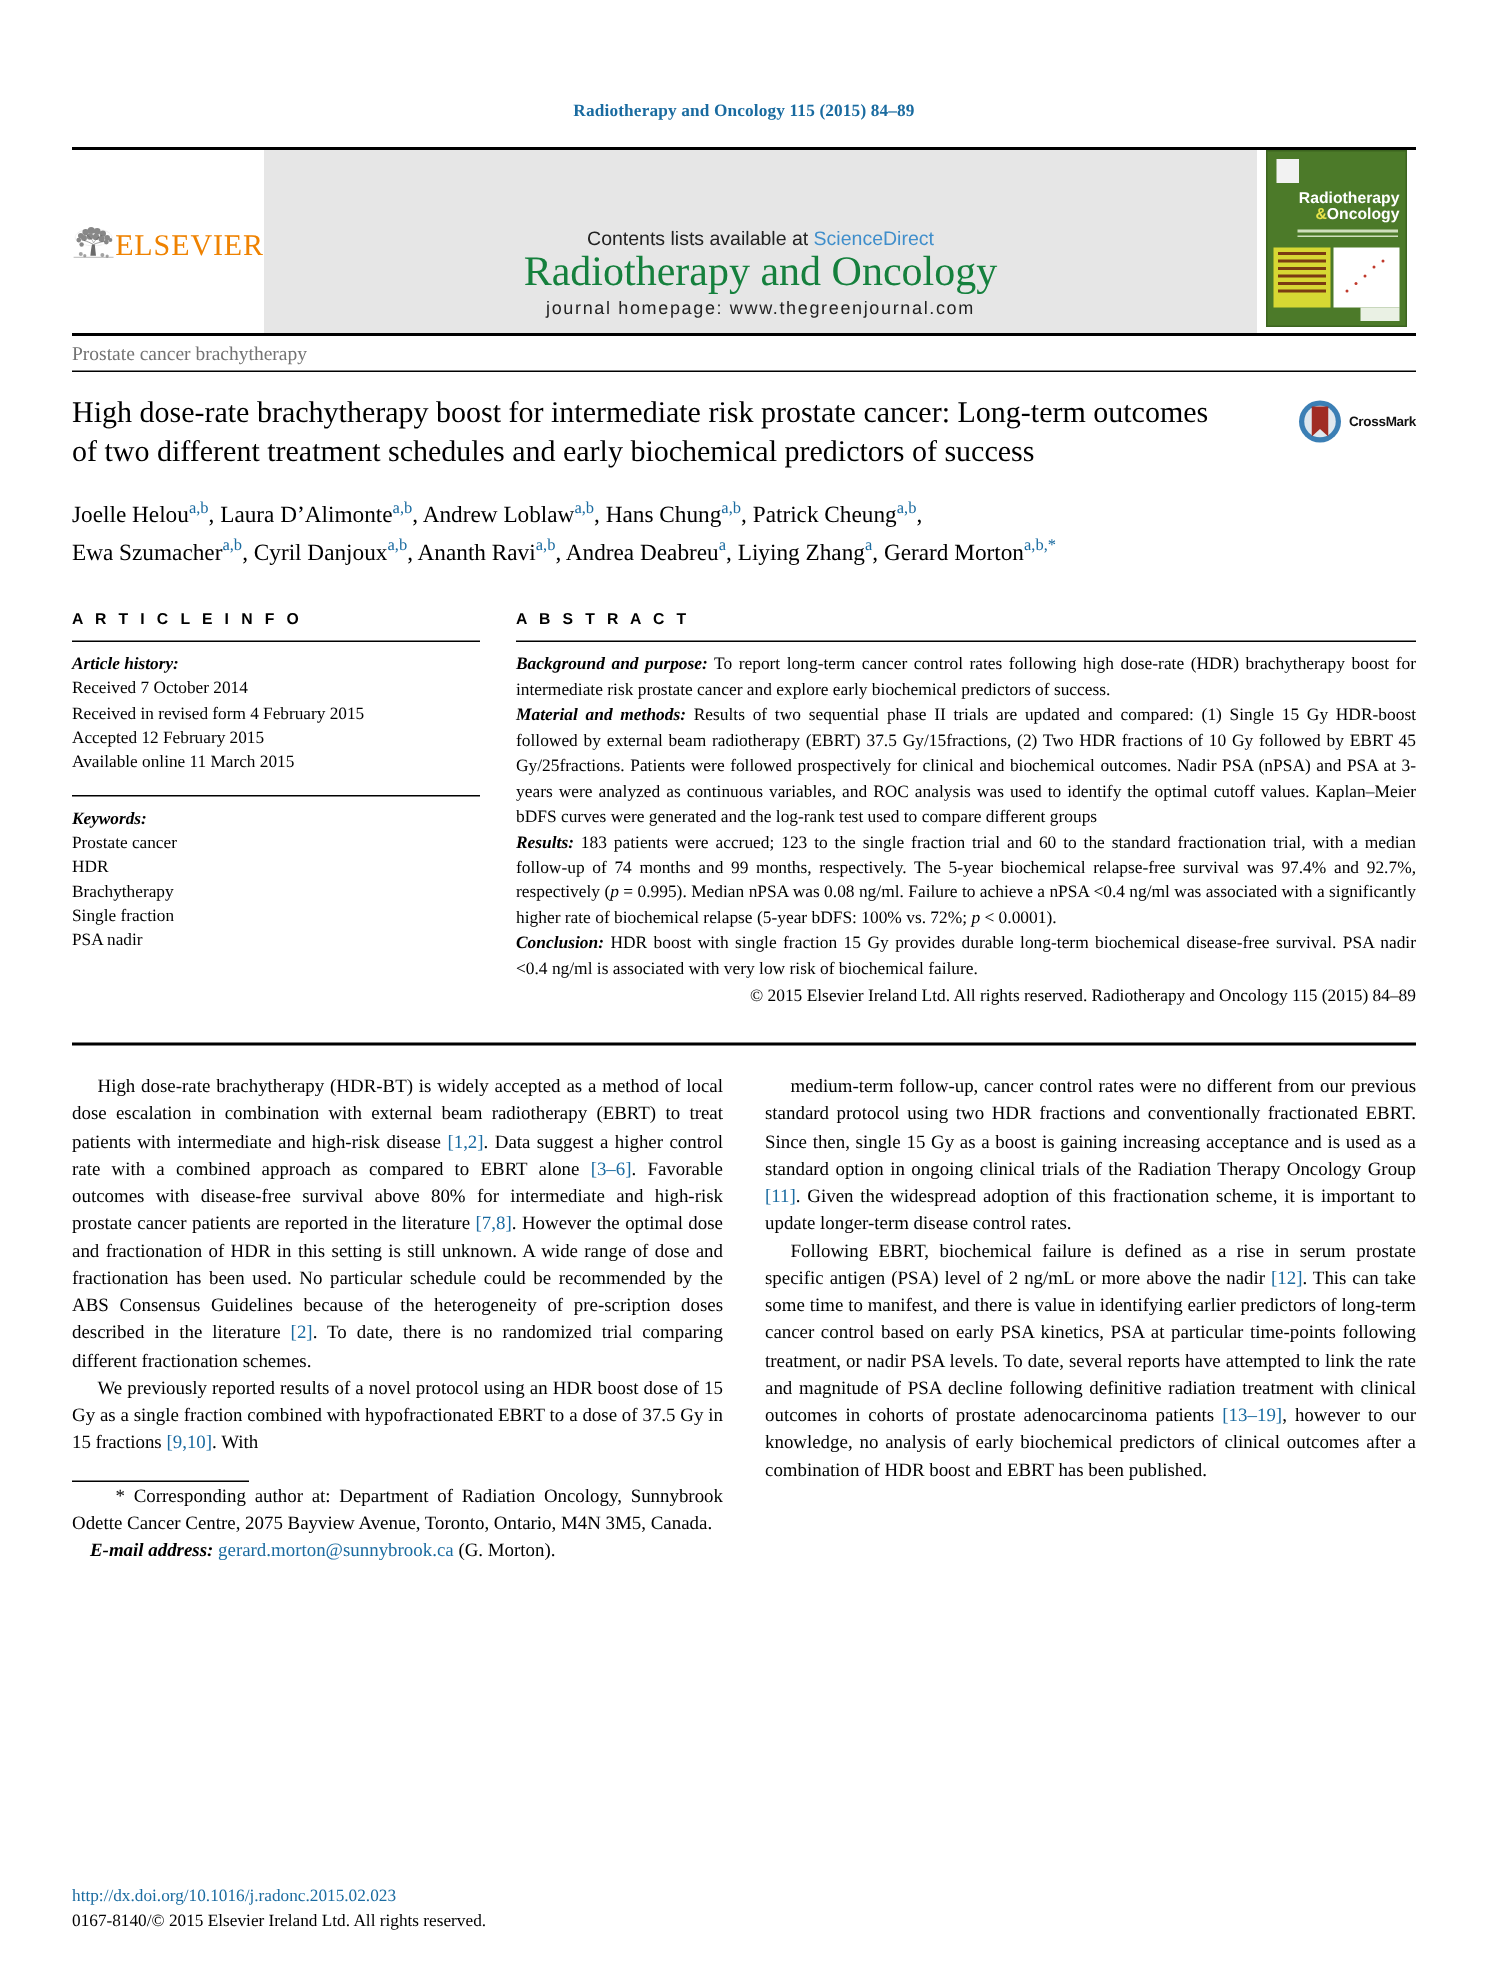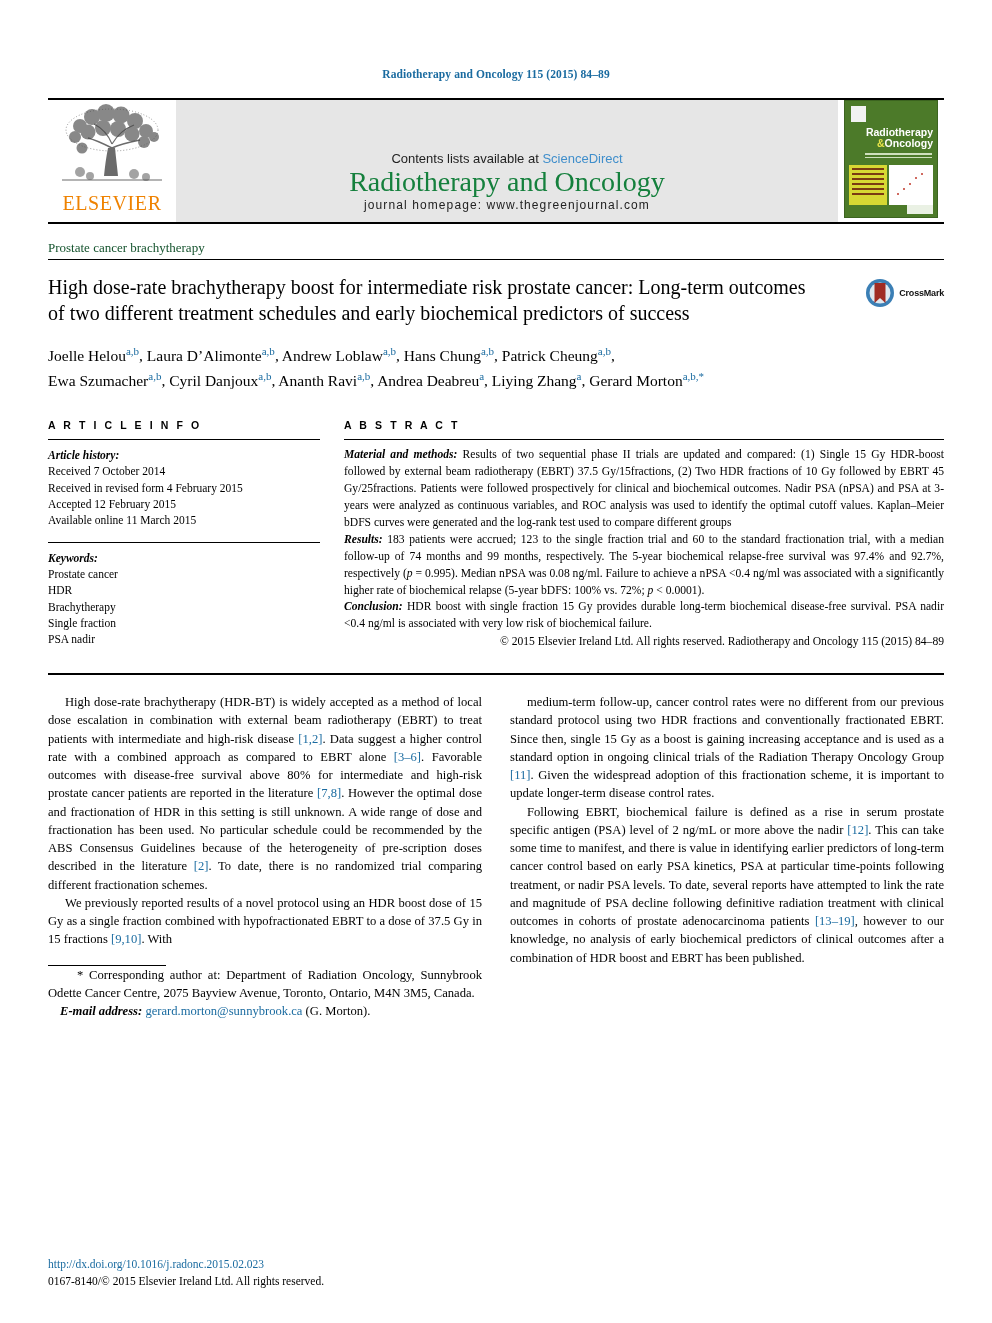--- a/index.html
+++ b/index.html
@@ -47,9 +47,8 @@
     width: 128px;
     flex: 0 0 128px;
     display: flex;
-    flex-direction: column;
     align-items: center;
-    justify-content: flex-start;
+    justify-content: flex-end;
     padding-top: 4px;
     box-sizing: border-box;
   }

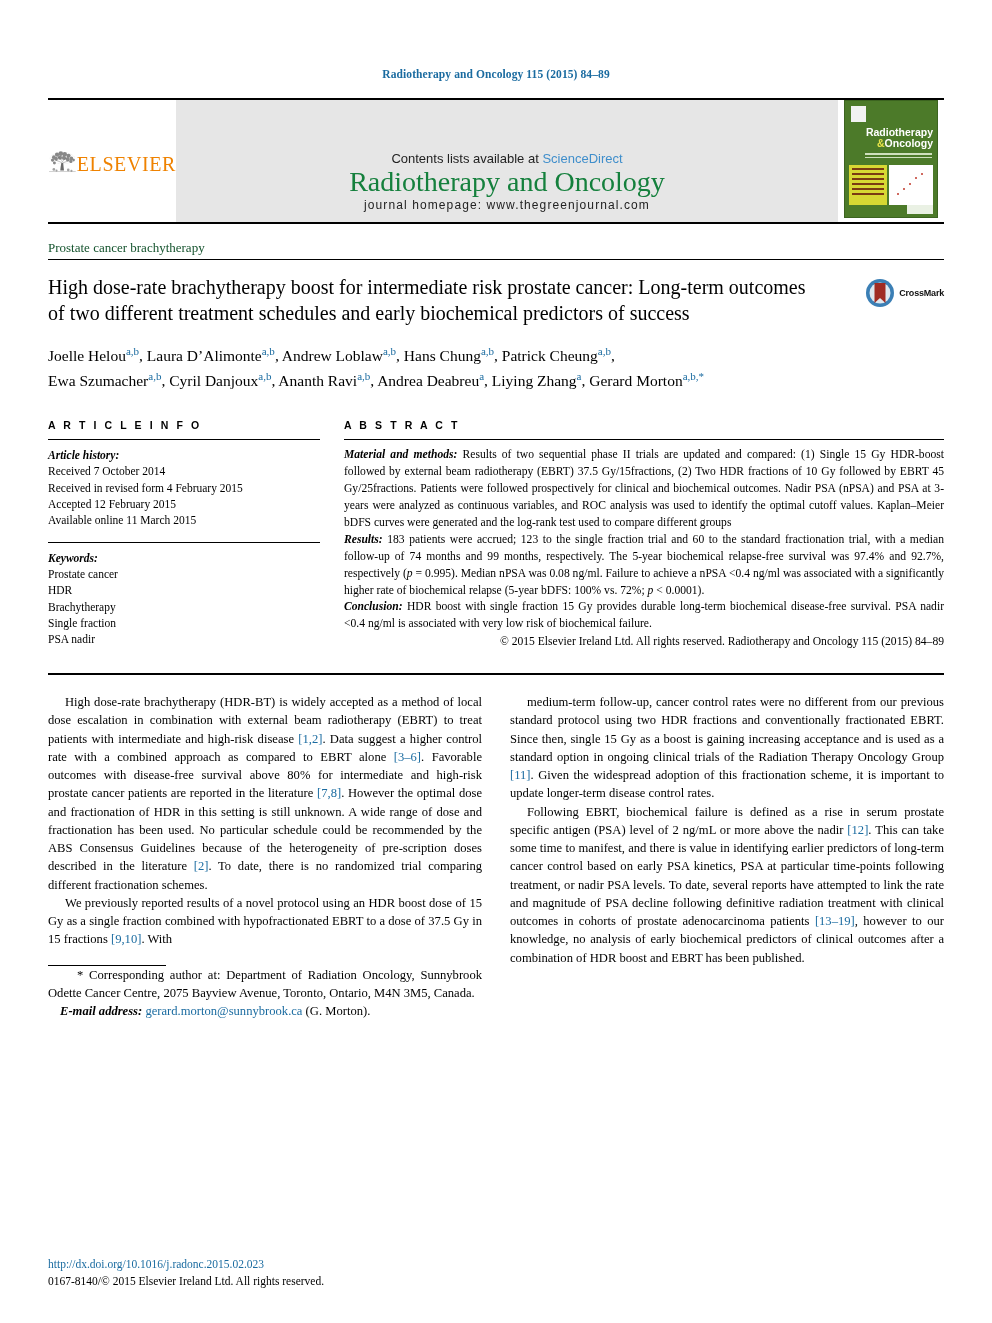--- a/index.html
+++ b/index.html
@@ -156,10 +156,10 @@
     margin-top: 0;
     border-top: 2px solid #000;
     border-bottom: 1px solid #000;
-    padding: 16px 0 3px 0;
+    padding: 4px 0 3px 0;
     font-family: "Liberation Serif", serif;
     font-size: 13px;
-    color: #14532d;
+    color: #737373;
   }
 
   

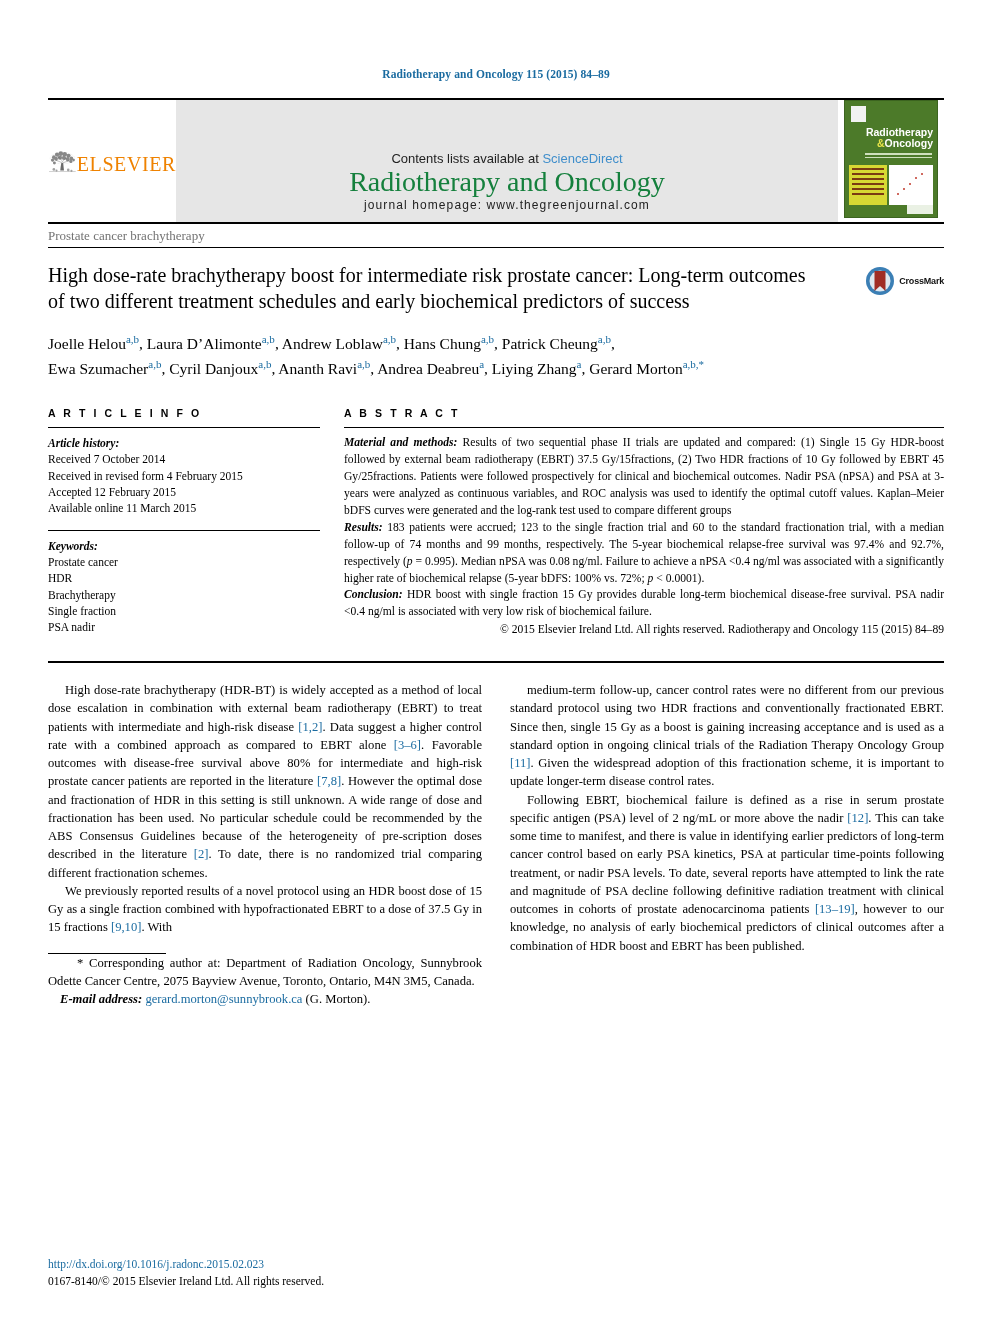--- a/index.html
+++ b/index.html
@@ -455,6 +455,7 @@
       <div class="head-label">A B S T R A C T</div>
       <div class="rule"></div>
       <div class="abstract-body">
+        <p><span class="lbl">Background and purpose:</span><span> To report long-term cancer control rates following high dose-rate (HDR) brachytherapy boost for intermediate risk prostate cancer and explore early biochemical predictors of success.</span></p>
         <p><span class="lbl">Material and methods:</span><span> Results of two sequential phase II trials are updated and compared: (1) Single 15 Gy HDR-boost followed by external beam radiotherapy (EBRT) 37.5 Gy/15fractions, (2) Two HDR fractions of 10 Gy followed by EBRT 45 Gy/25fractions. Patients were followed prospectively for clinical and biochemical outcomes. Nadir PSA (nPSA) and PSA at 3-years were analyzed as continuous variables, and ROC analysis was used to identify the optimal cutoff values. Kaplan–Meier bDFS curves were generated and the log-rank test used to compare different groups</span></p>
         <p><span class="lbl">Results:</span><span> 183 patients were accrued; 123 to the single fraction trial and 60 to the standard fractionation trial, with a median follow-up of 74 months and 99 months, respectively. The 5-year biochemical relapse-free survival was 97.4% and 92.7%, respectively (</span><span class="ital">p</span><span> = 0.995). Median nPSA was 0.08 ng/ml. Failure to achieve a nPSA &lt;0.4 ng/ml was associated with a significantly higher rate of biochemical relapse (5-year bDFS: 100% vs. 72%; </span><span class="ital">p</span><span> &lt; 0.0001).</span></p>
         <p><span class="lbl">Conclusion:</span><span> HDR boost with single fraction 15 Gy provides durable long-term biochemical disease-free survival. PSA nadir &lt;0.4 ng/ml is associated with very low risk of biochemical failure.</span></p>

